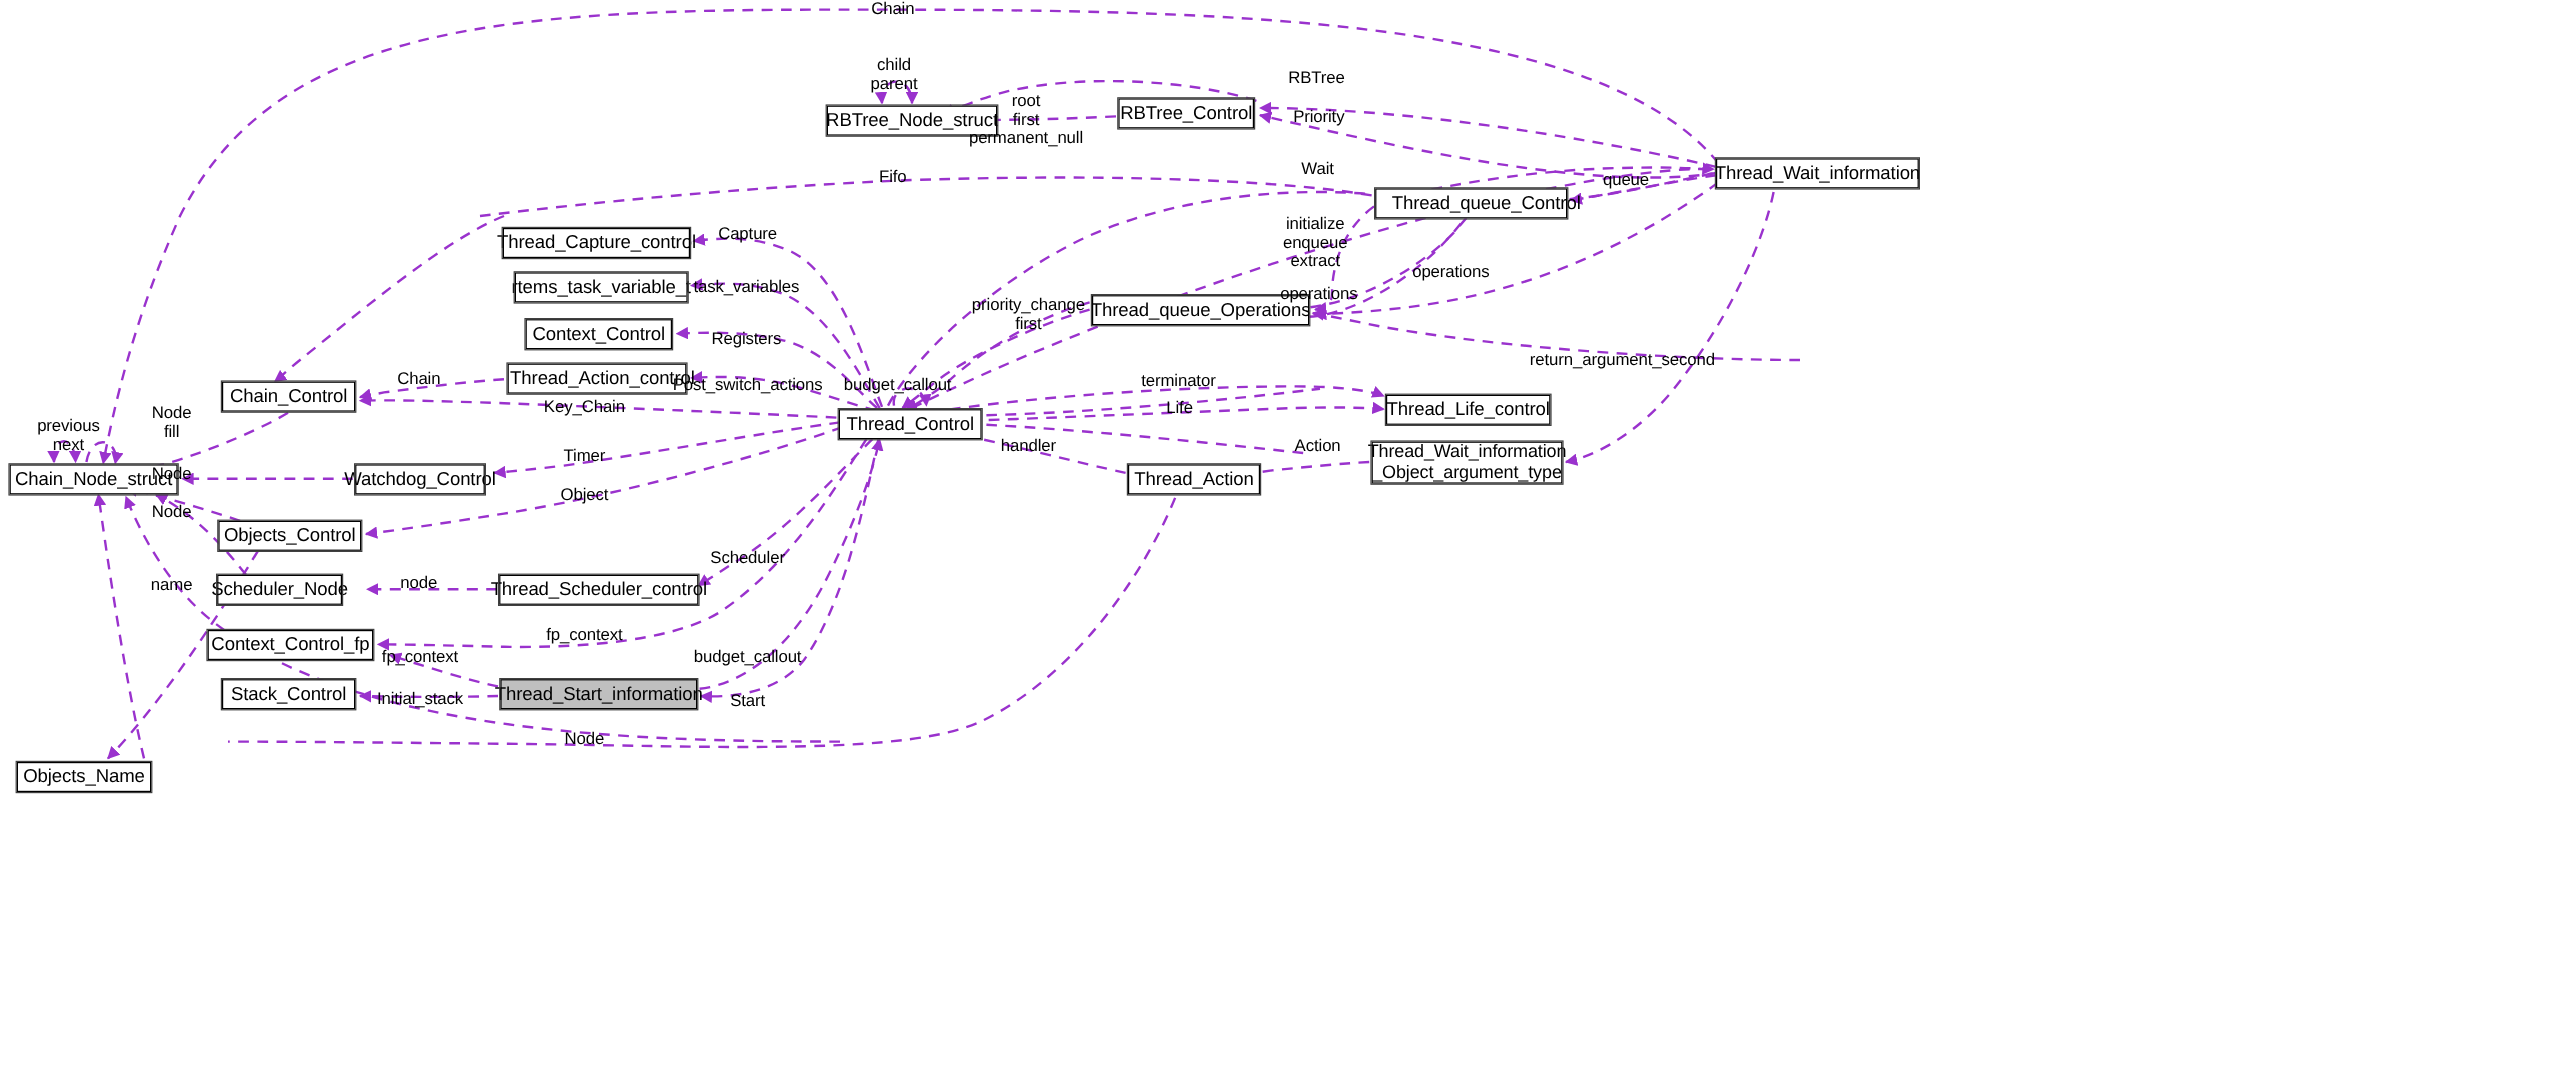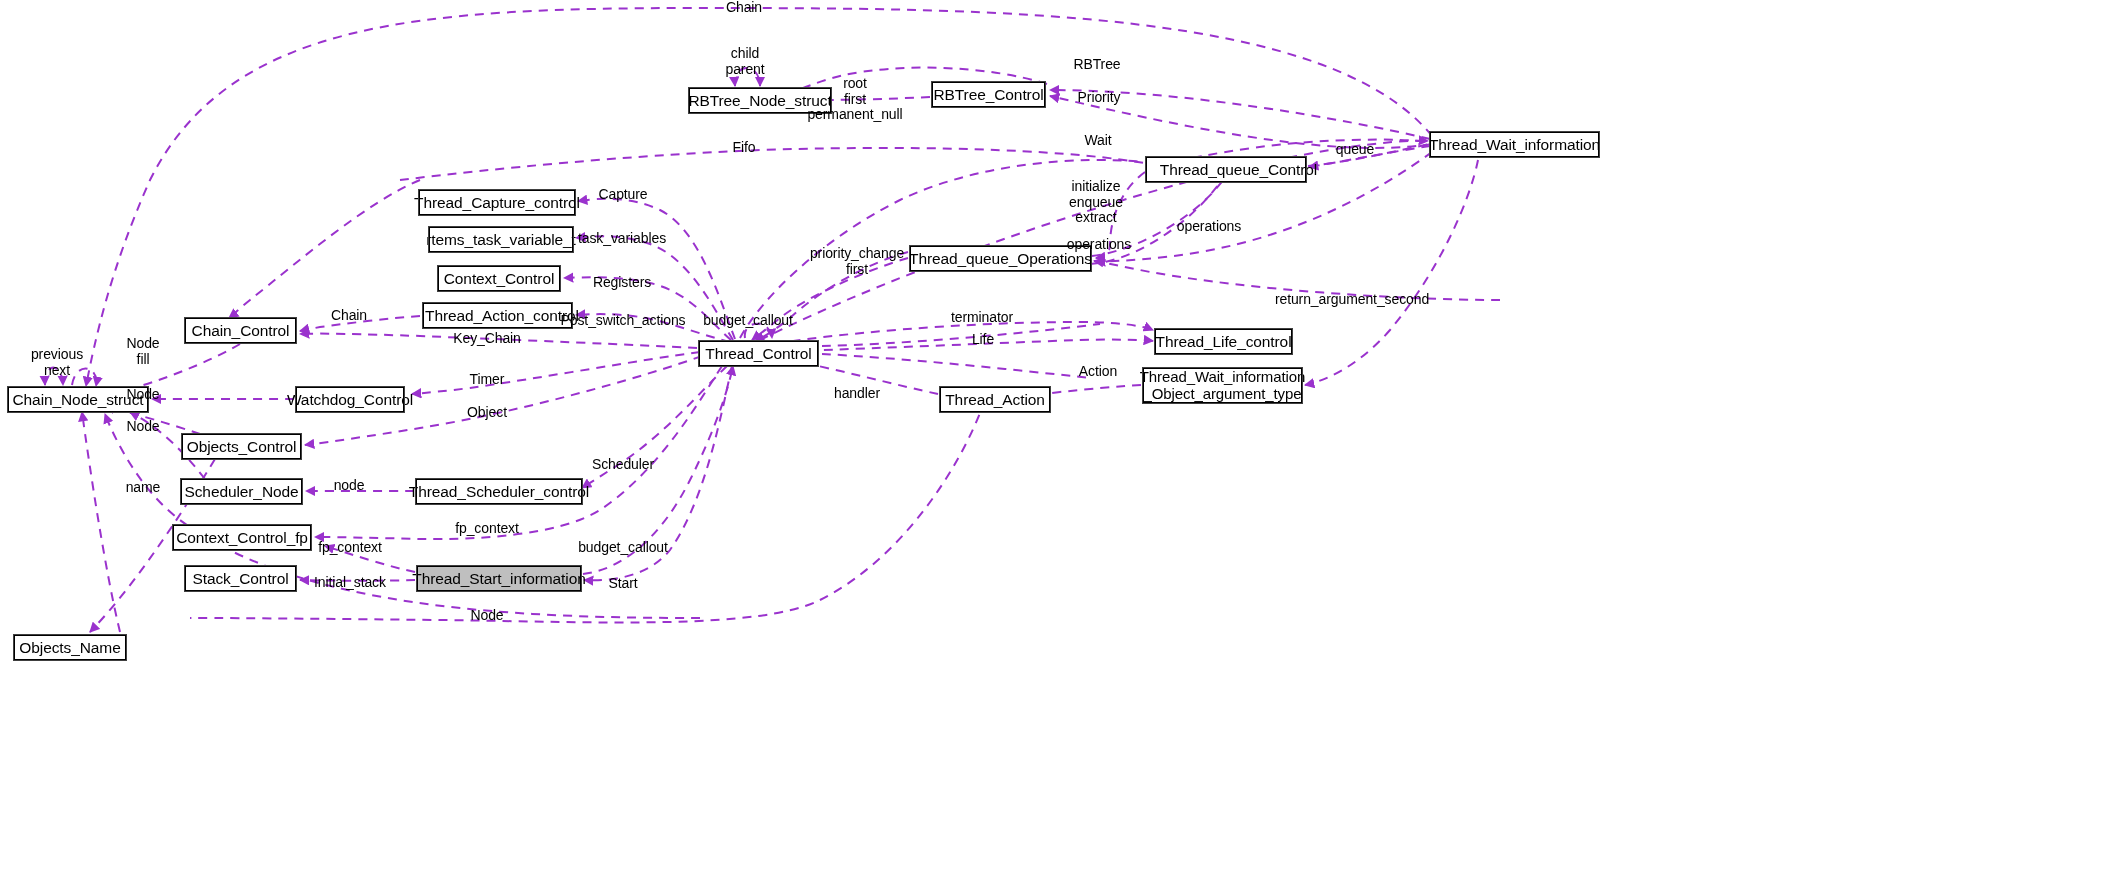--- a/index.html
+++ b/index.html
@@ -302,7 +302,7 @@
 fill</div>
   <div class="edge-label" style="left:57px;   top:347px;">previous
 next</div>
-  <div class="edge-label" style="left:857px;  top:364px;margin-top:22px;">handler</div>
+  <div class="edge-label" style="left:857px;  top:364px;">handler</div>
   <div class="edge-label" style="left:1098px; top:364px;">Action</div>
   <div class="edge-label" style="left:487px;  top:372px;">Timer</div>
   <div class="edge-label" style="left:143px;  top:387px;">Node</div>

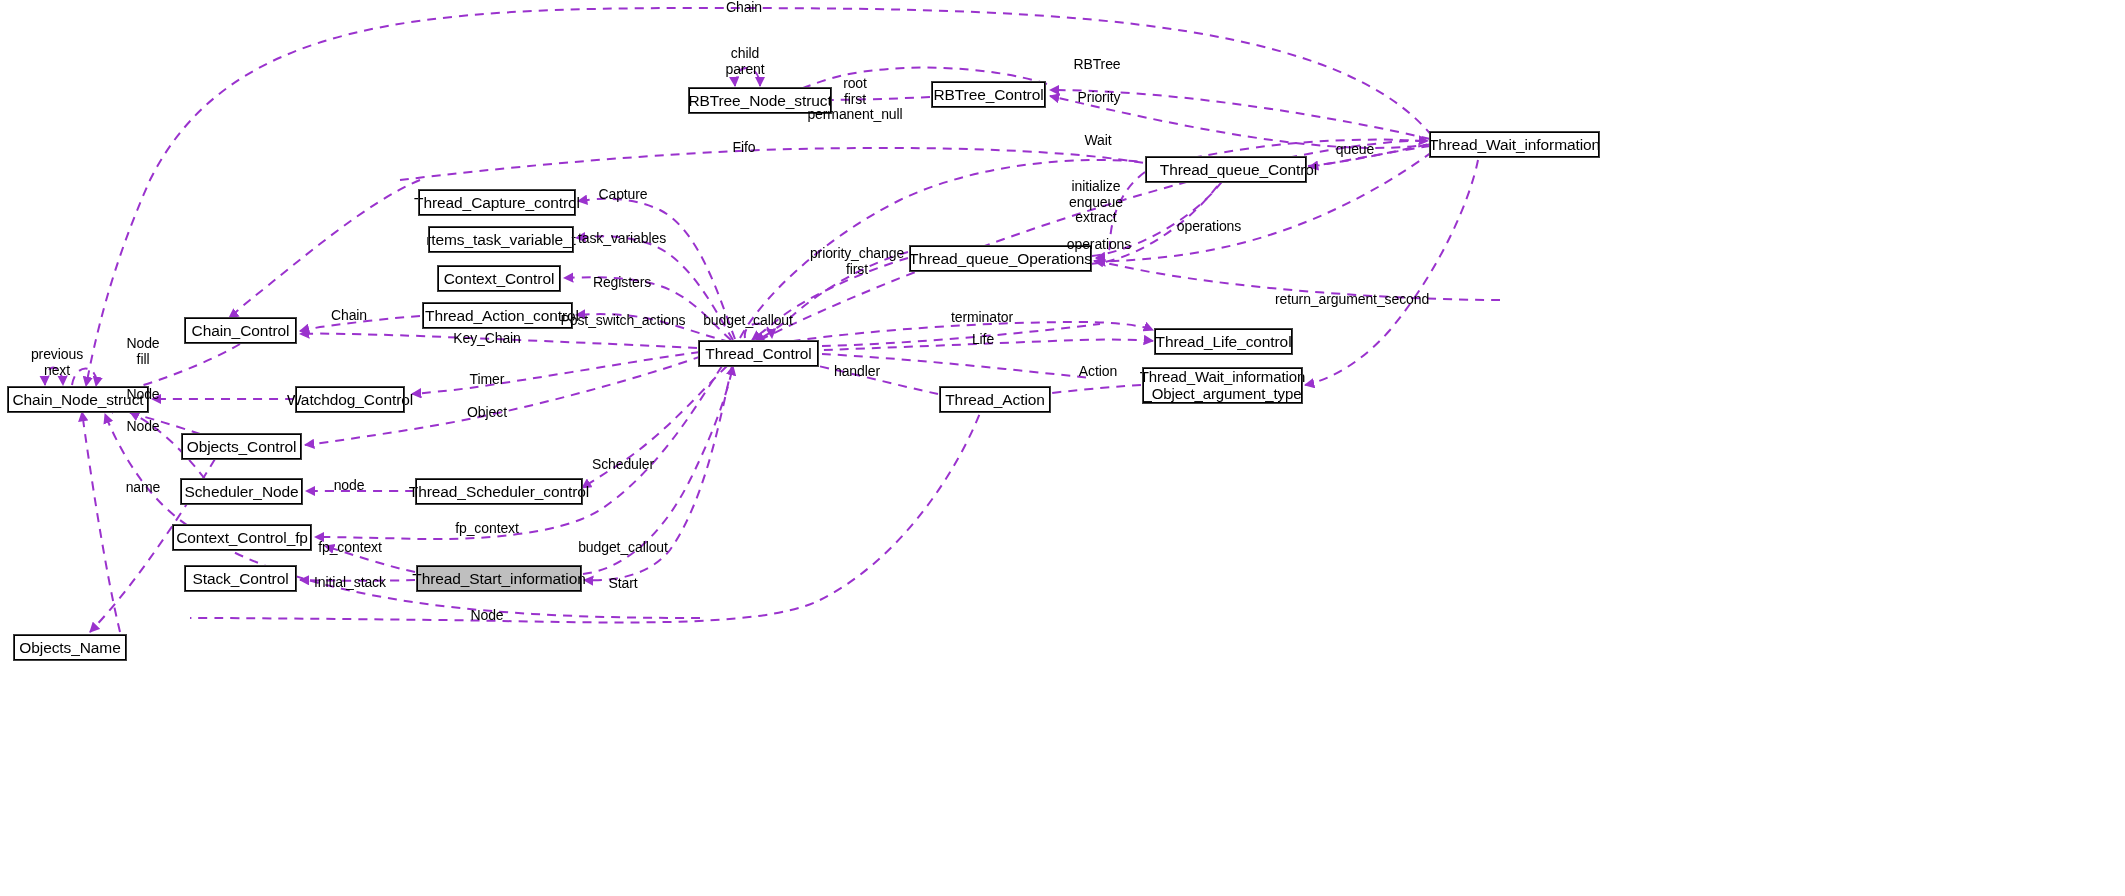--- a/index.html
+++ b/index.html
@@ -195,7 +195,7 @@
       <span>Objects_Control</span>
     </div>
 
-  <div class="node" style="left:181px; top:479px; width:121px; height:25px;">
+  <div class="node" style="left:181px; top:479px; width:104px; height:25px;">
       <span>Scheduler_Node</span>
     </div>
 

